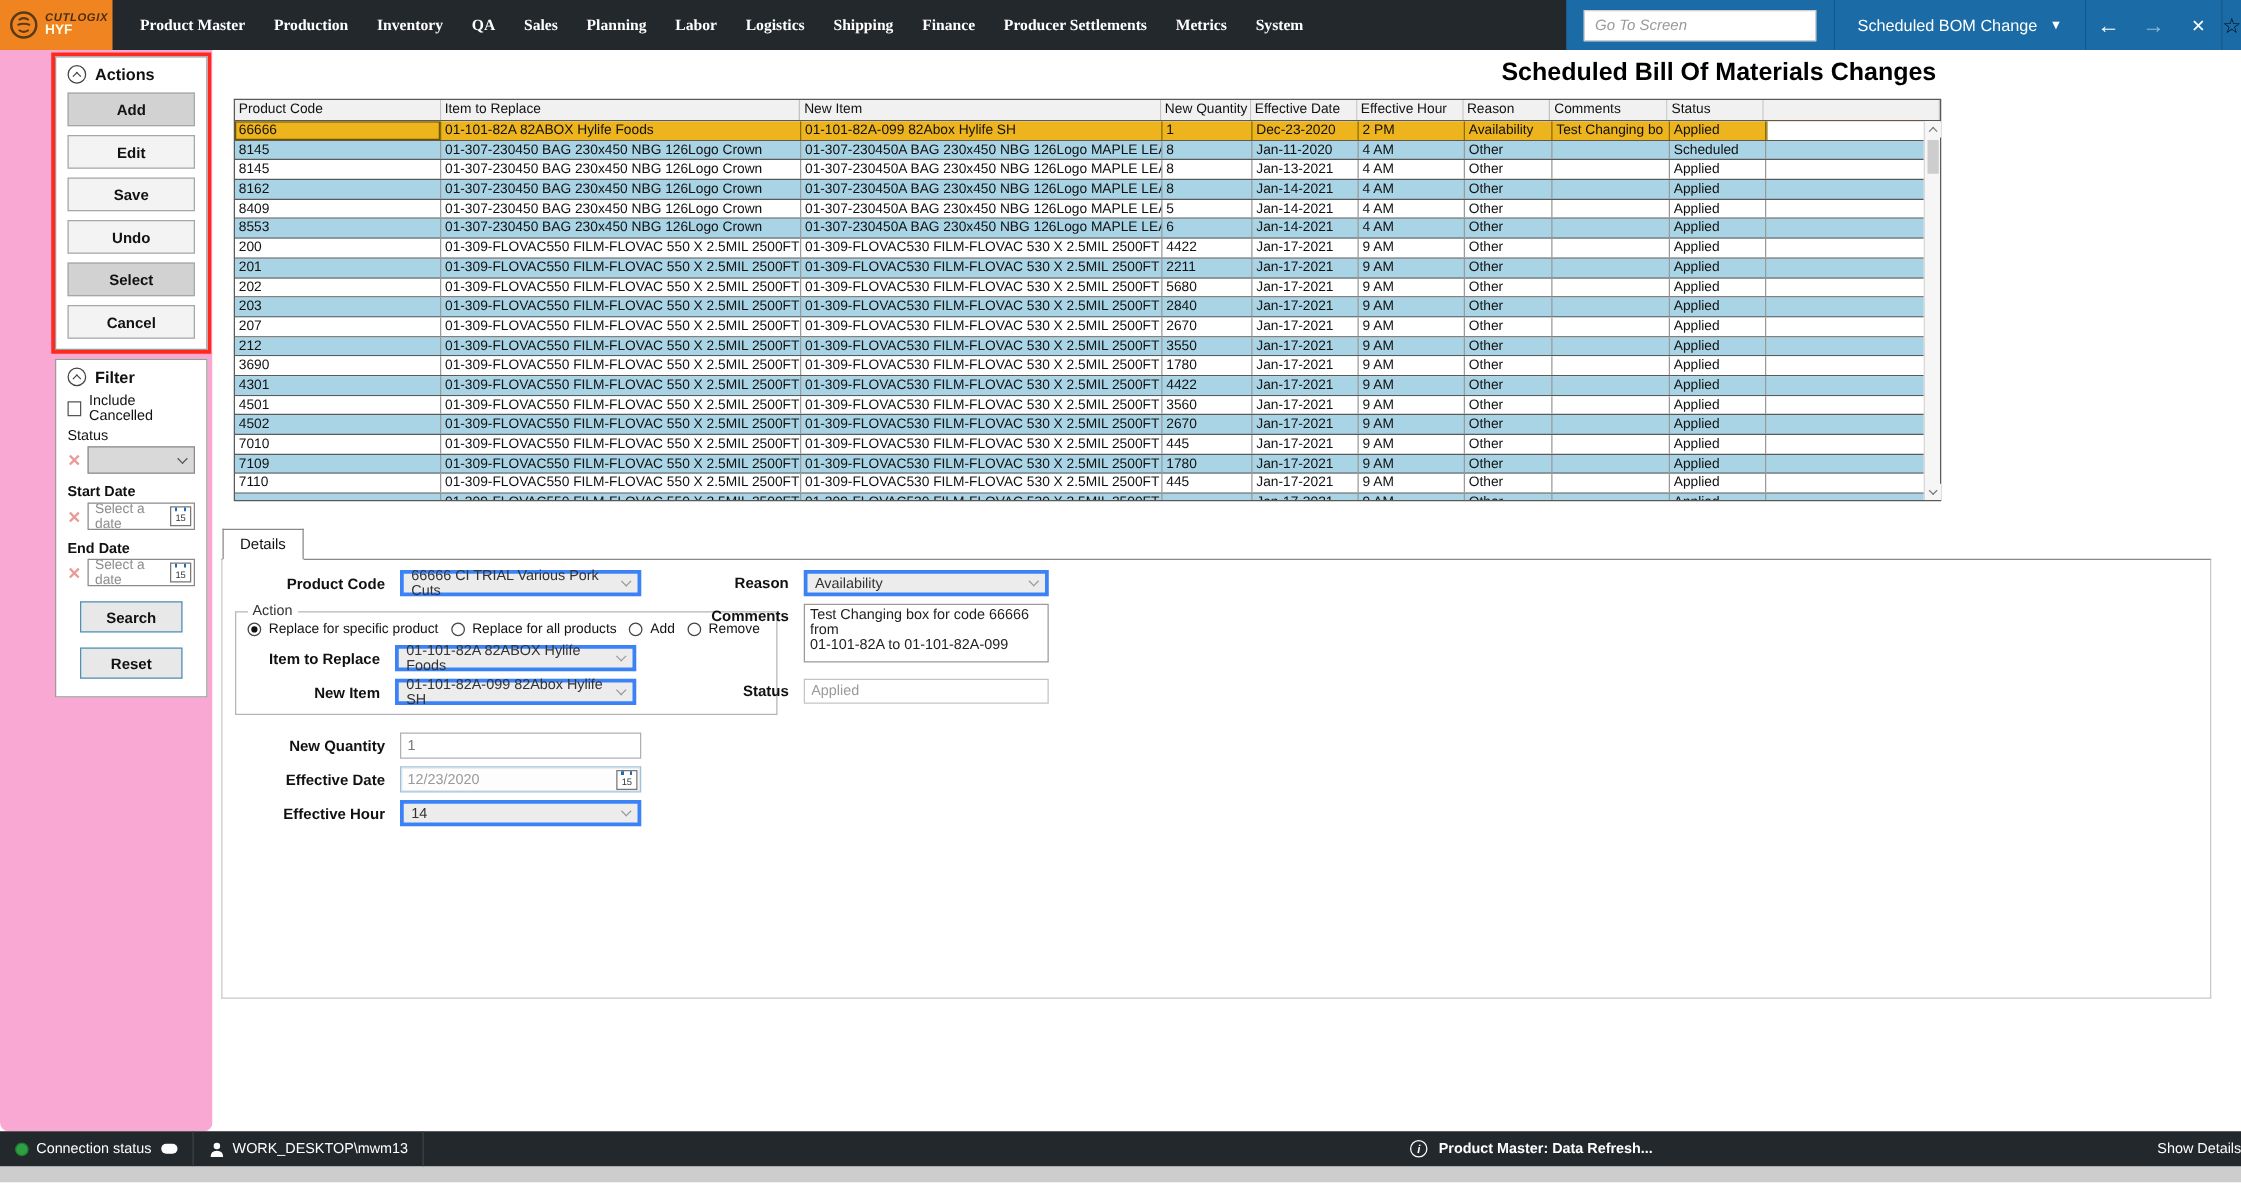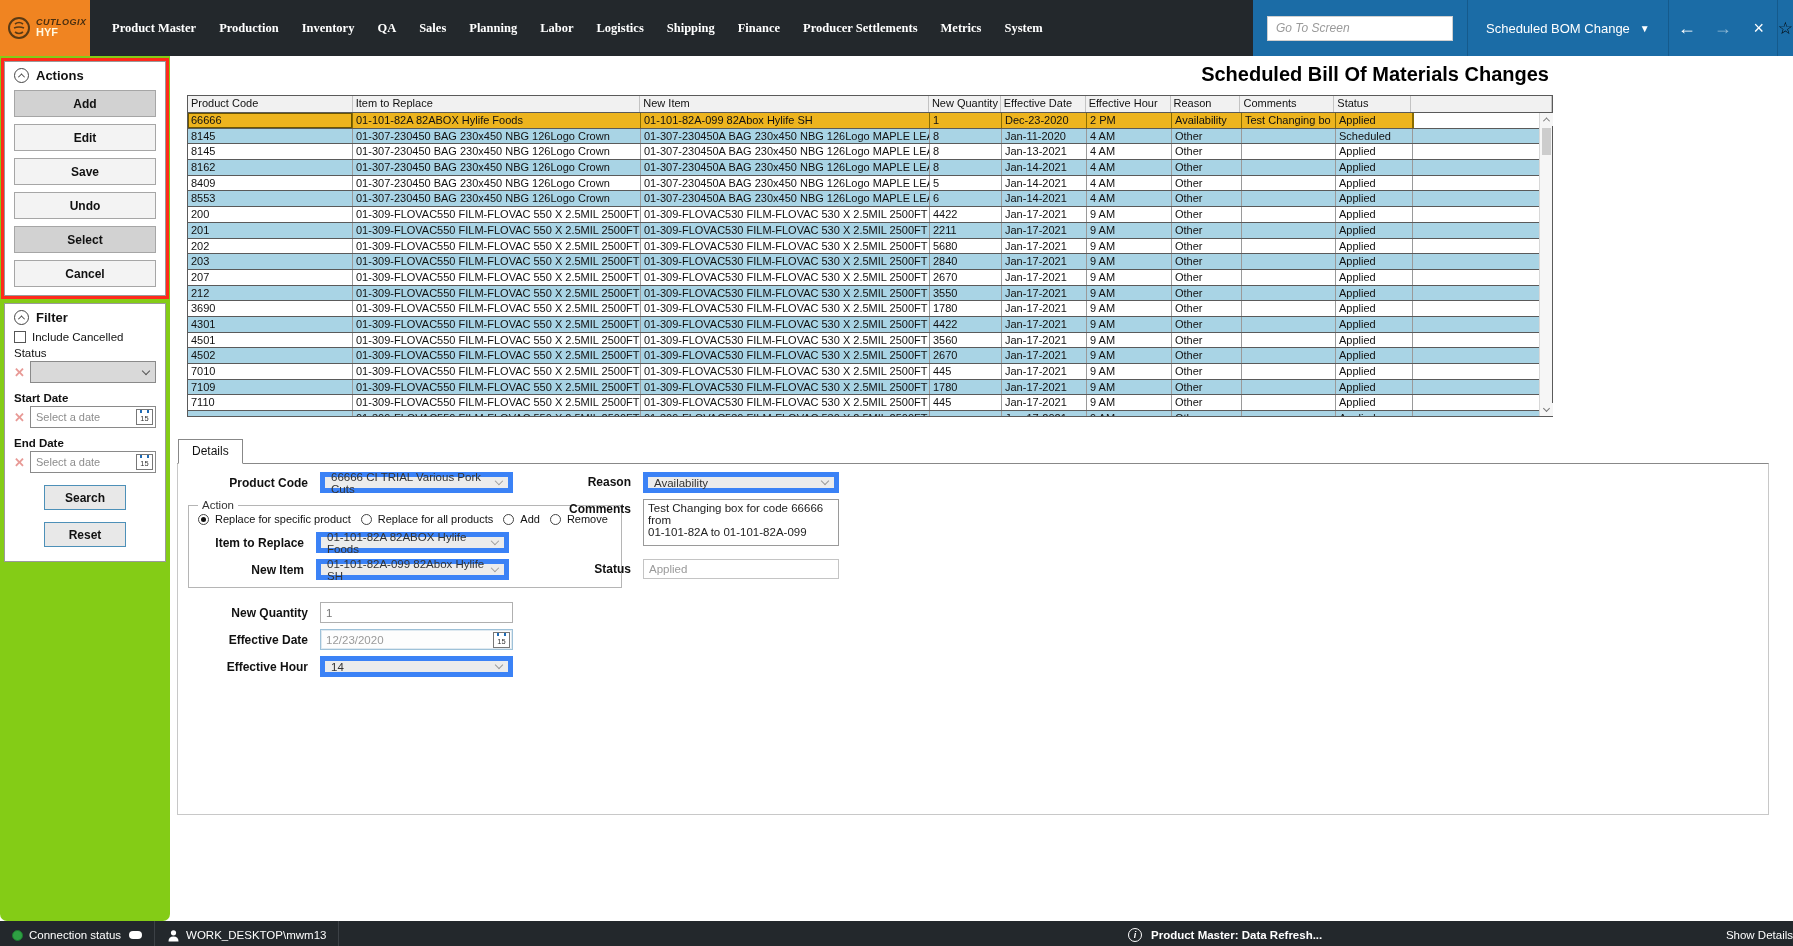--- a/index.html
+++ b/index.html
@@ -6,7 +6,7 @@
   html,body { width:1793px; height:946px; overflow:hidden; font-family:"Liberation Sans", sans-serif; background:#fff; }
 
   
-  .topbar { height:56px; background:#23282C; display:flex; align-items:stretch; }
+  .topbar { height:40px; background:#23282C; display:flex; align-items:stretch; }
   .logo { width:90px; background:#F08421; display:flex; align-items:center; gap:4px; padding:0 6px; }
   .logo-ic { flex:0 0 auto; }
   .logo-text { display:flex; flex-direction:column; line-height:1.05; }

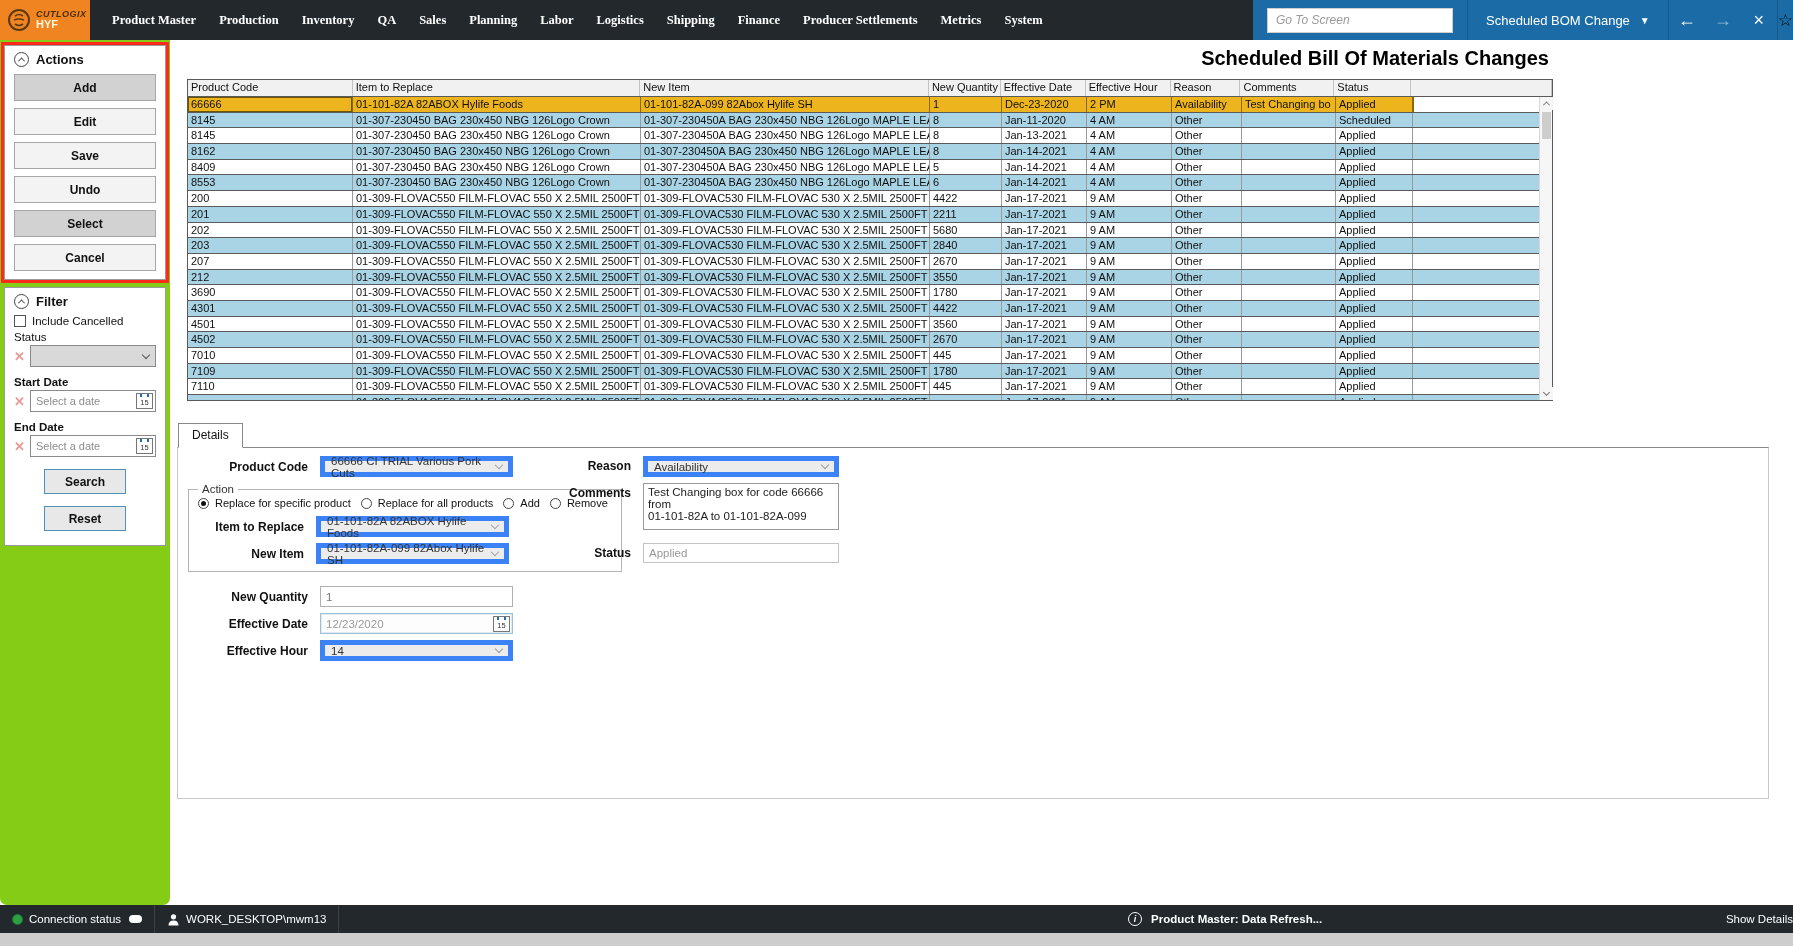--- a/index.html
+++ b/index.html
@@ -27,7 +27,7 @@
 
   
   .app-row { display:flex; height:865px; }
-  .sidebar { width:170px; background:#84cc16; flex:0 0 auto; border-radius:0 0 7px 7px; }
+  .sidebar { width:170px; background:#f9a8d4; flex:0 0 auto; border-radius:0 0 7px 7px;padding-left:40px; }
   .main { flex:1; background:#fff; position:relative; }
 
   

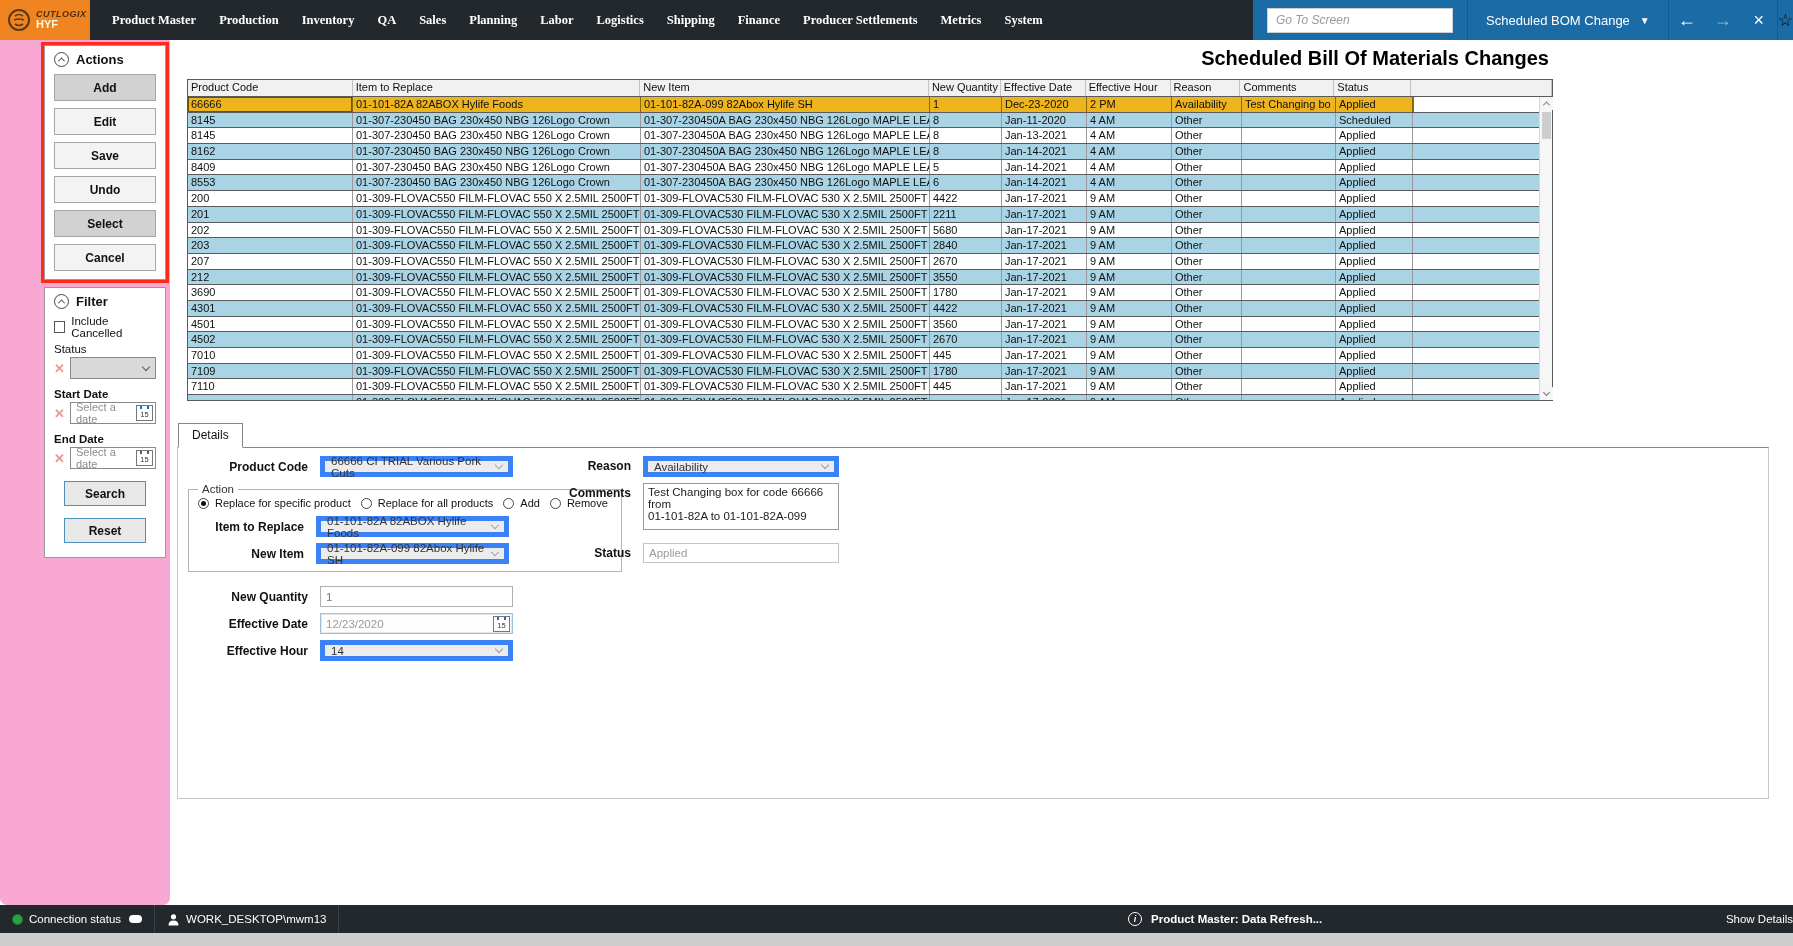--- a/index.html
+++ b/index.html
@@ -86,7 +86,7 @@
   .dpanel { border:1px solid #c8c8c8; border-top:1px solid #888; margin-top:-1px; height:352px; position:relative; padding-top:8px; background:#fff; }
   .frow { display:flex; align-items:center; margin:0 0 6px 10px; }
   .flab { width:120px; text-align:right; font-size:12px; font-weight:bold; color:#111; margin-right:12px; }
-  .combo-dis { width:193px; height:21px; background:#ececec; border:5px solid #3b82f6; display:flex; align-items:center; padding:0 6px; font-size:11.5px; color:#333; }
+  .combo-dis { width:193px; height:21px; background:#ececec; border:3px solid #3b82f6; display:flex; align-items:center; padding:0 6px; font-size:11.5px; color:#333; }
   .combo-dis .chev-dn { margin-left:auto; border-color:#9a9a9a; }
   .inp-w { width:193px; height:21px; background:#fff; border:1px solid #b0b0b0; font-size:11.5px; padding:0 5px; color:#777; font-family:"Liberation Sans", sans-serif; }
   .date-dis { width:193px; height:21px; background:#fdfdfd; border:1px solid #9ec1d8; box-shadow:inset 0 0 0 1px #dfe9f0; display:flex; align-items:center; padding:0 2px 0 5px; font-size:11.5px; color:#9a9a9a; }

